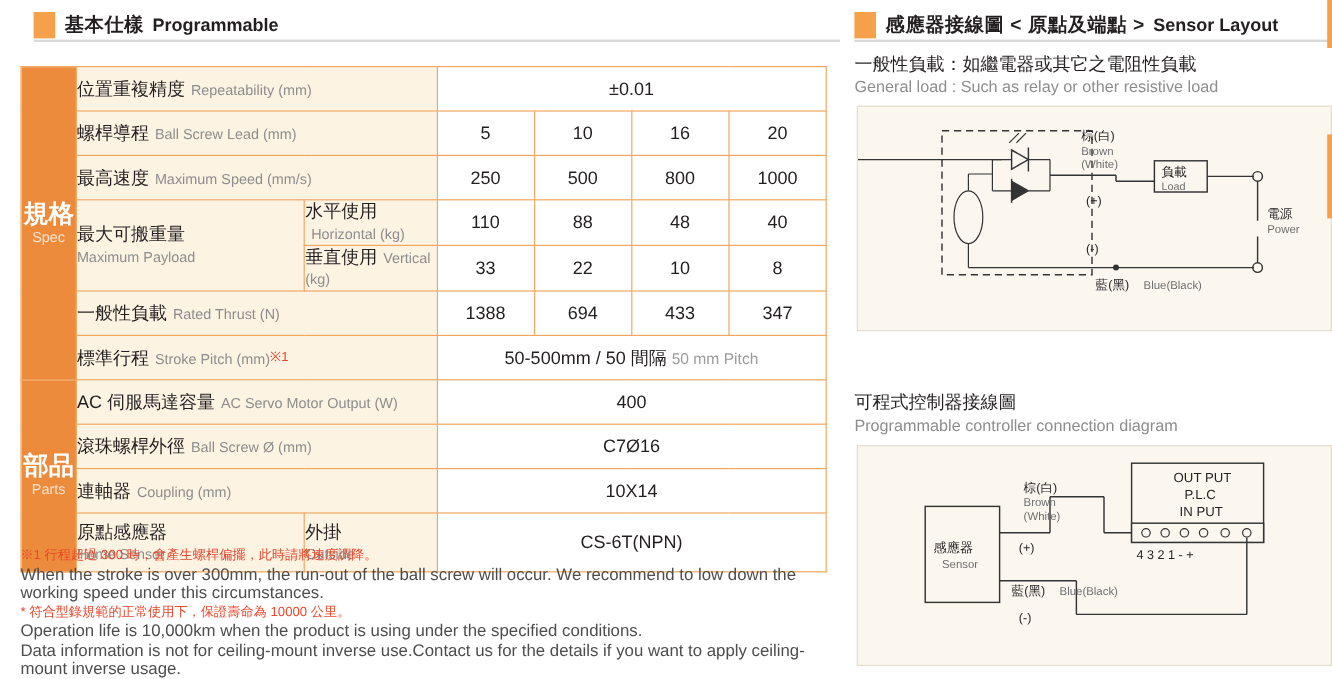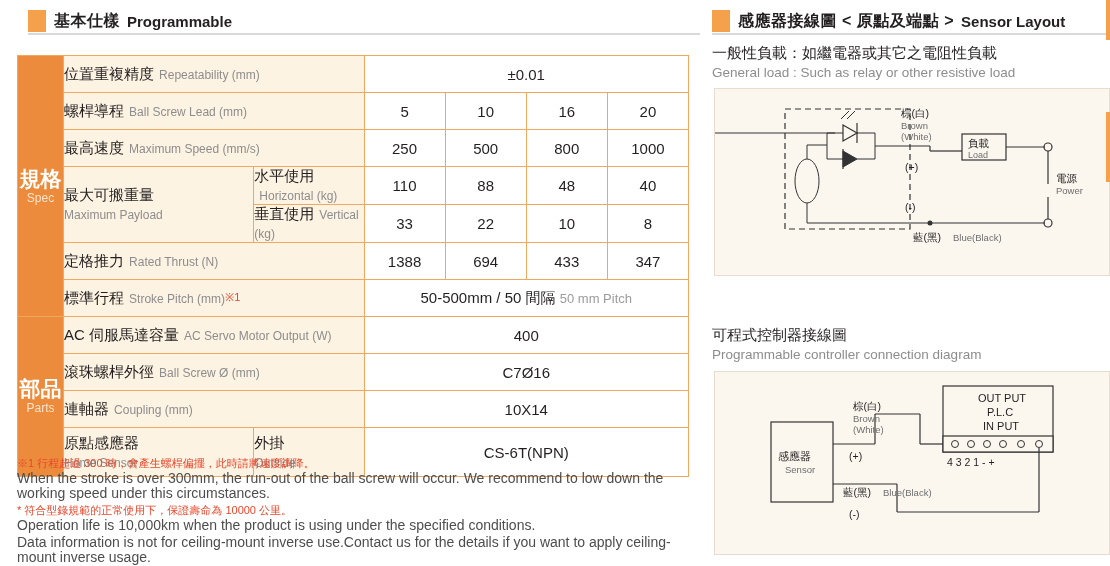--- a/index.html
+++ b/index.html
@@ -264,7 +264,7 @@
 
       <tr>
         <td class="lbl" colspan="2">
-          <span class="cn">定格推力</span><span class="en">Rated Thrust (N)</span>
+          <span class="cn">一般性負載</span><span class="en">Rated Thrust (N)</span>
         </td>
         <td class="val">1388</td>
         <td class="val">694</td>

